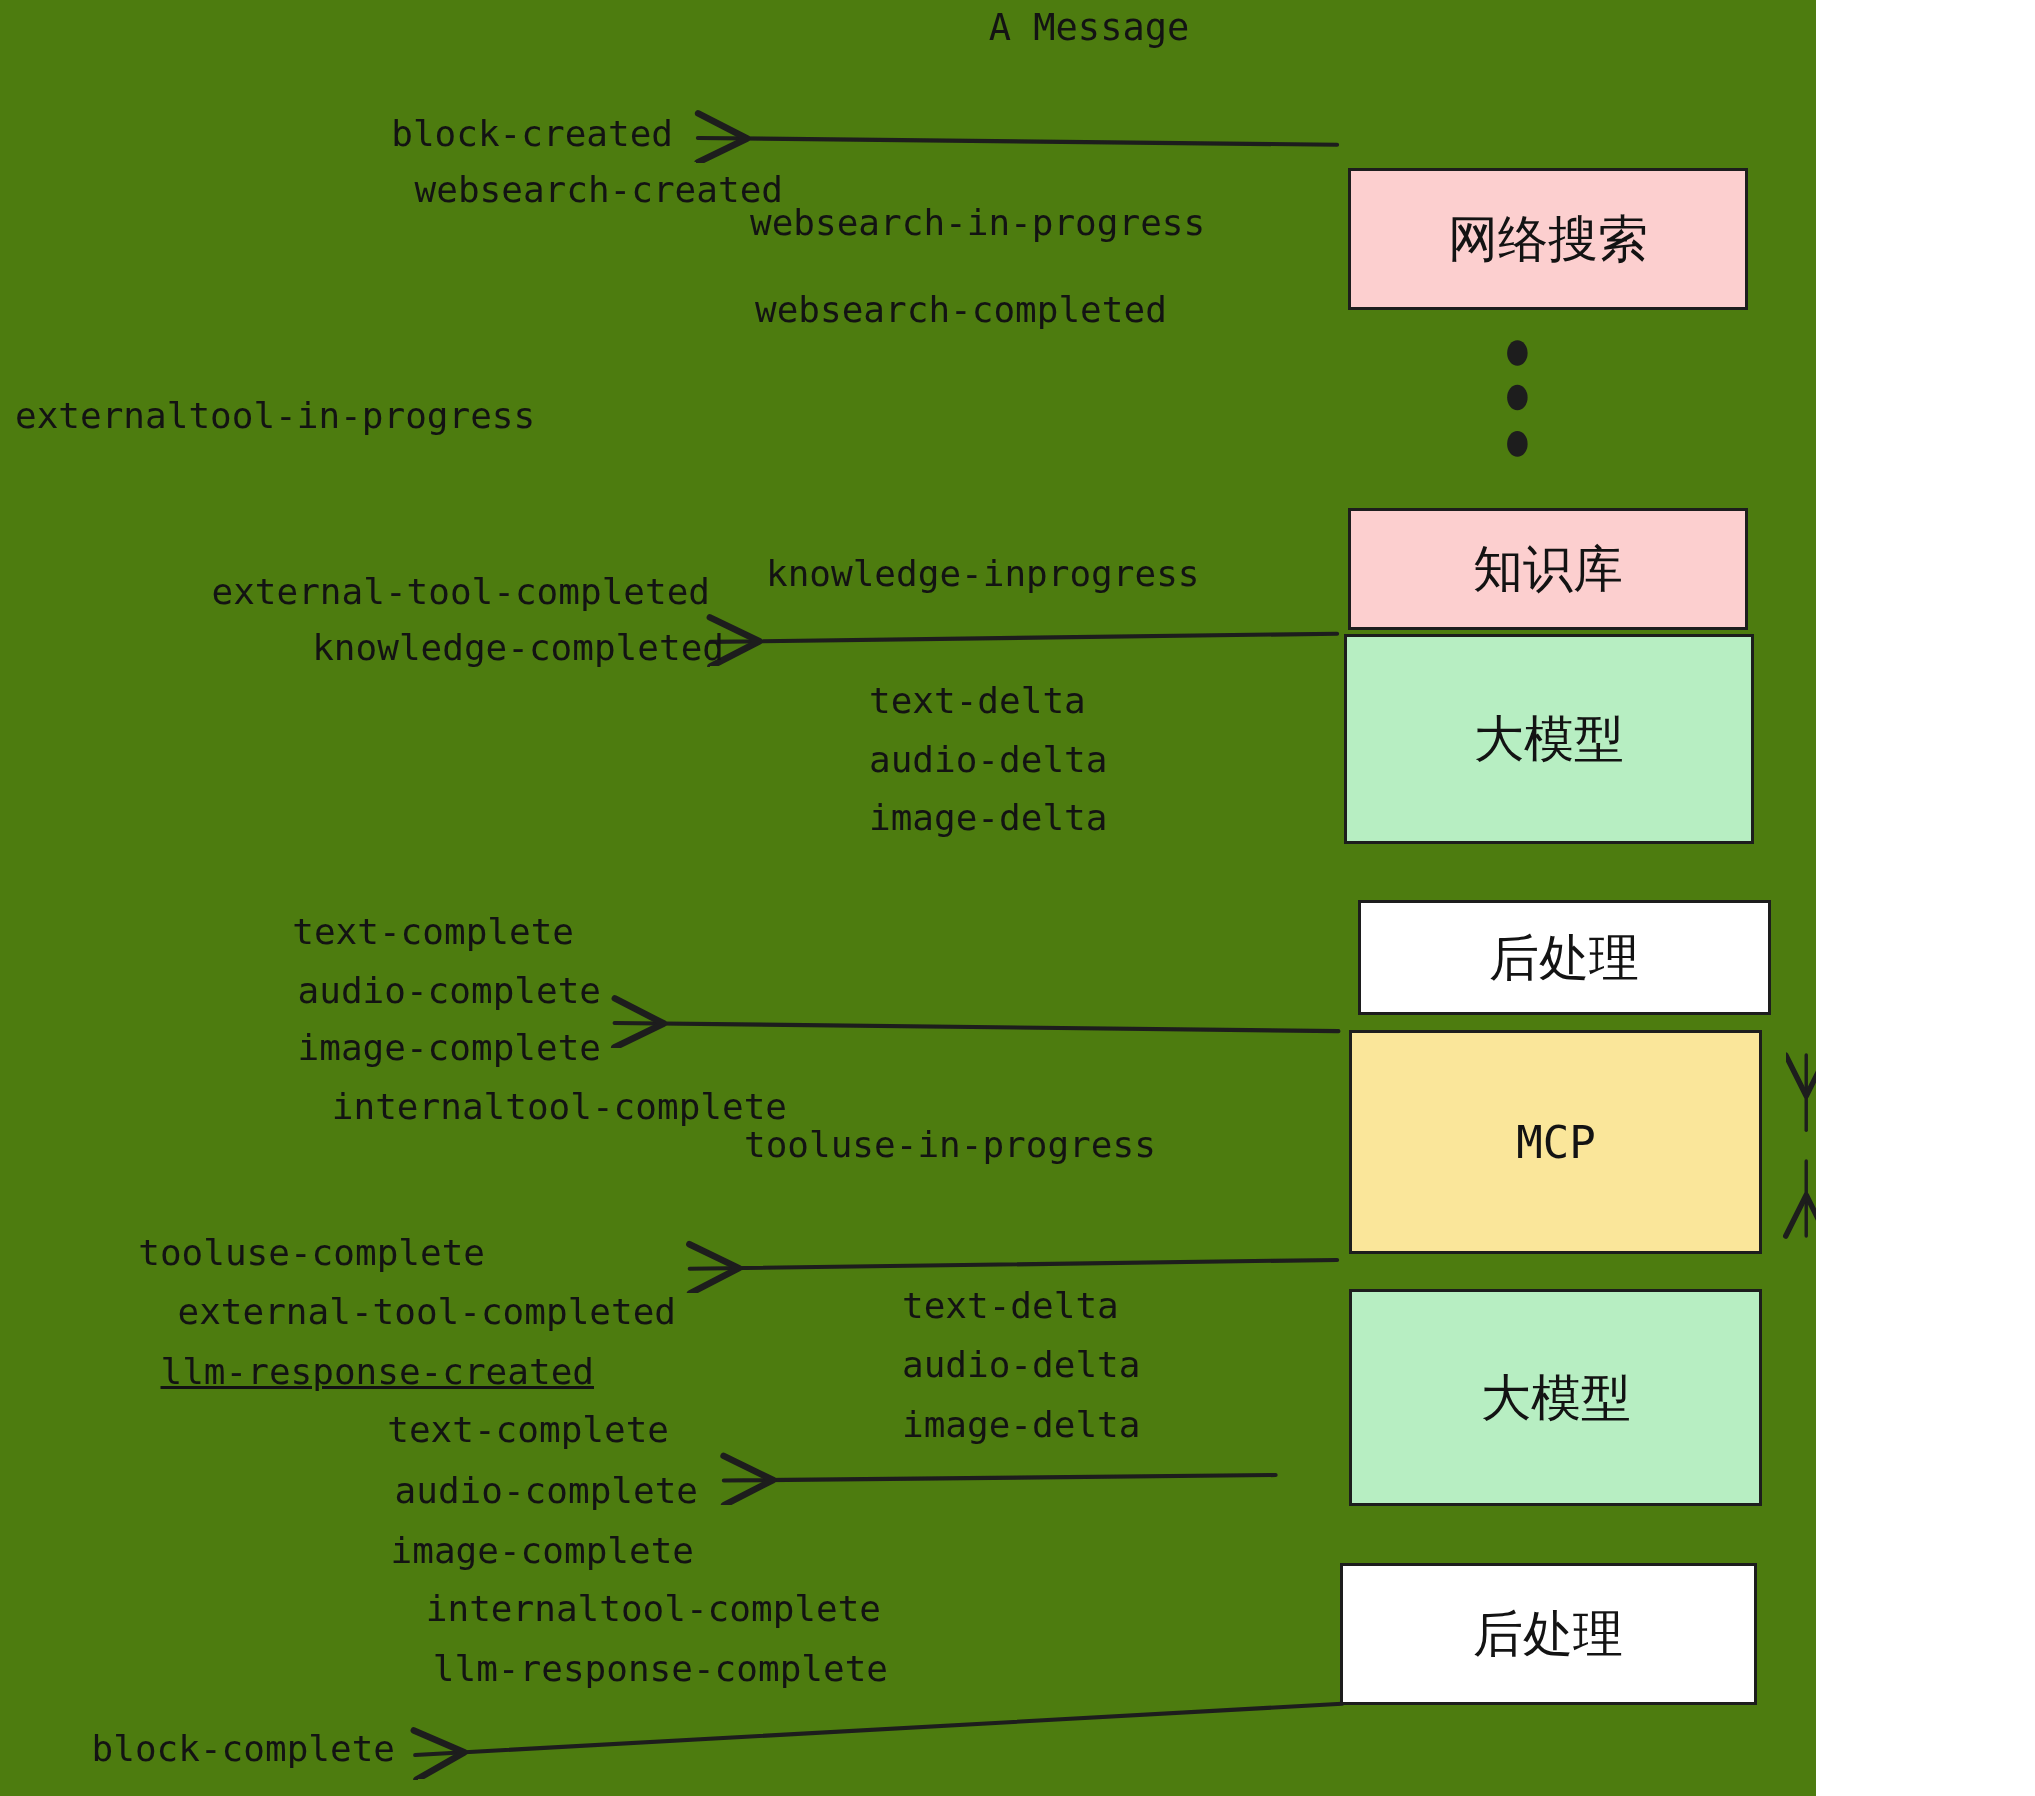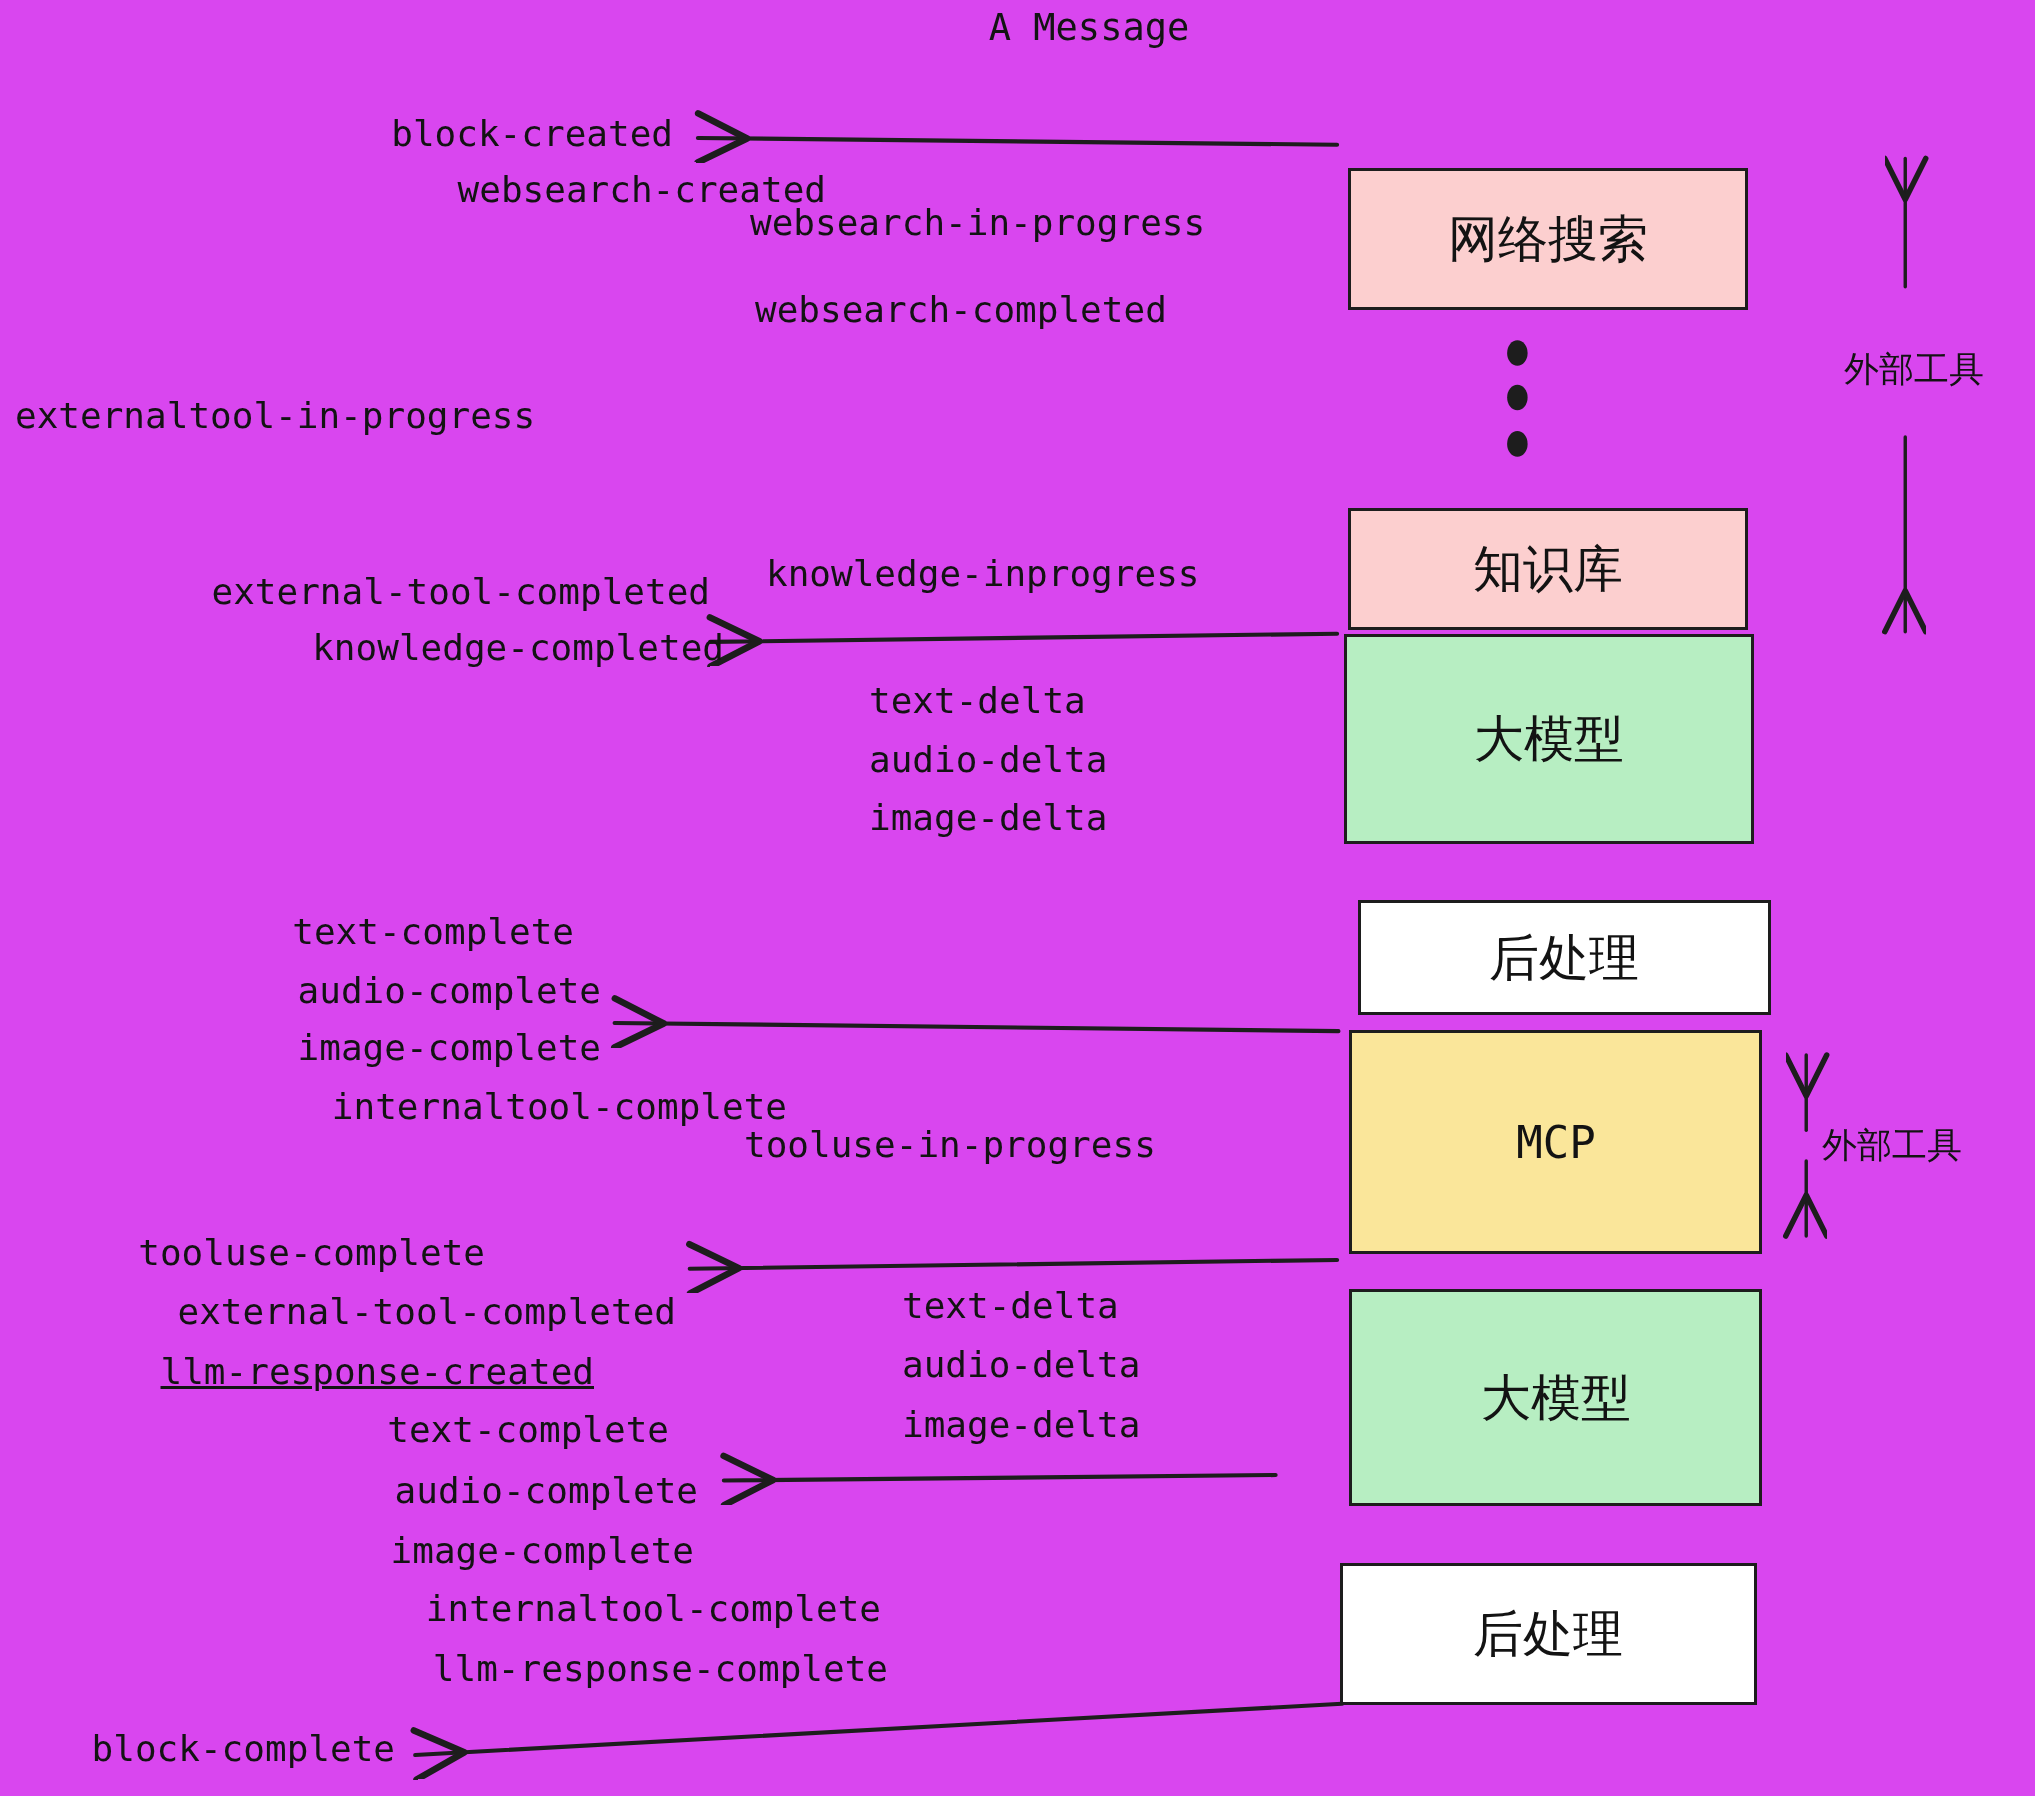--- a/index.html
+++ b/index.html
@@ -9,9 +9,9 @@
   }
   #stage {
     position: relative;
-    width: 2035px;
+    width: 1816px;
     height: 1796px;
-    background: #d946ef;
+    background: #4d7c0f;
     overflow: hidden;
     font-family: "DejaVu Sans Mono", "Liberation Mono", monospace;
     text-align: center;

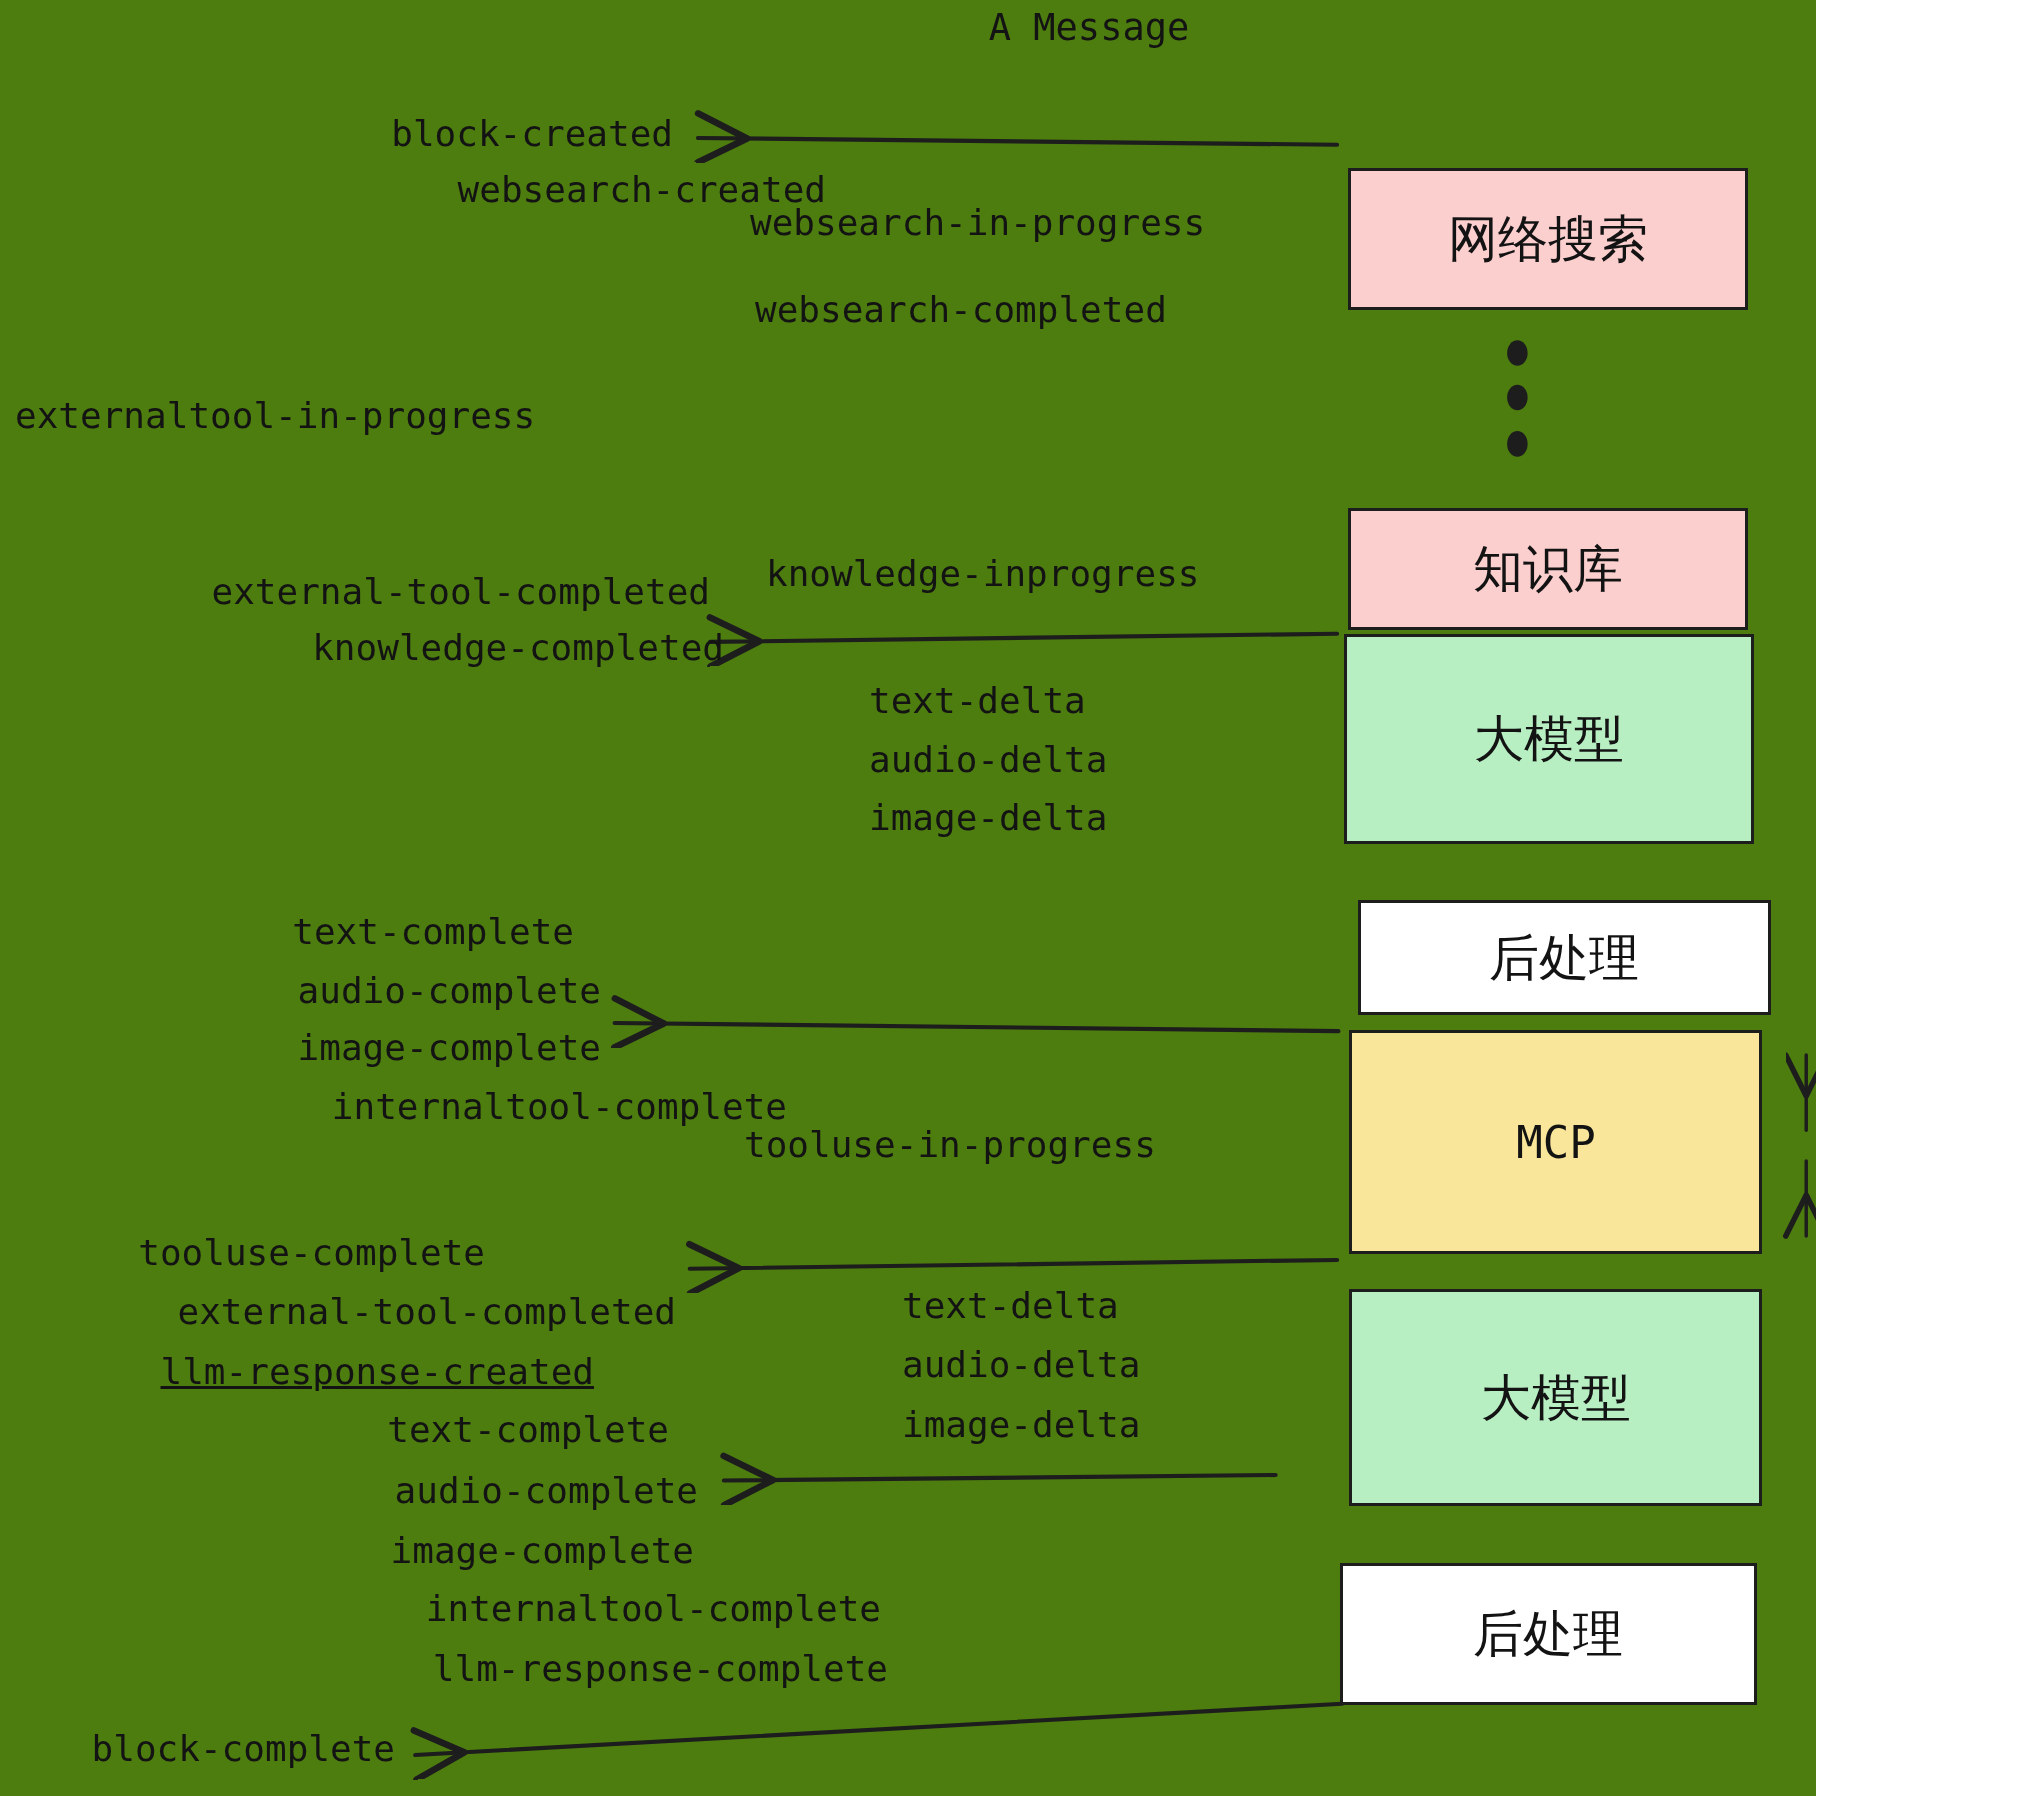--- a/index.html
+++ b/index.html
@@ -120,7 +120,7 @@
     </div>
   <div id="labels-layer">
       <div class="evt r" style="left: 673px; top: 116px;">block-created</div>
-      <div class="evt r" style="left: 826px; top: 172px;">websearch-created</div>
+      <div class="evt r" style="left: 783px; top: 172px;">websearch-created</div>
       <div class="evt r" style="left: 710px; top: 574px;">external-tool-completed</div>
       <div class="evt r" style="left: 724px; top: 630px;">knowledge-completed</div>
       <div class="evt r" style="left: 574px; top: 914px;">text-complete</div>

